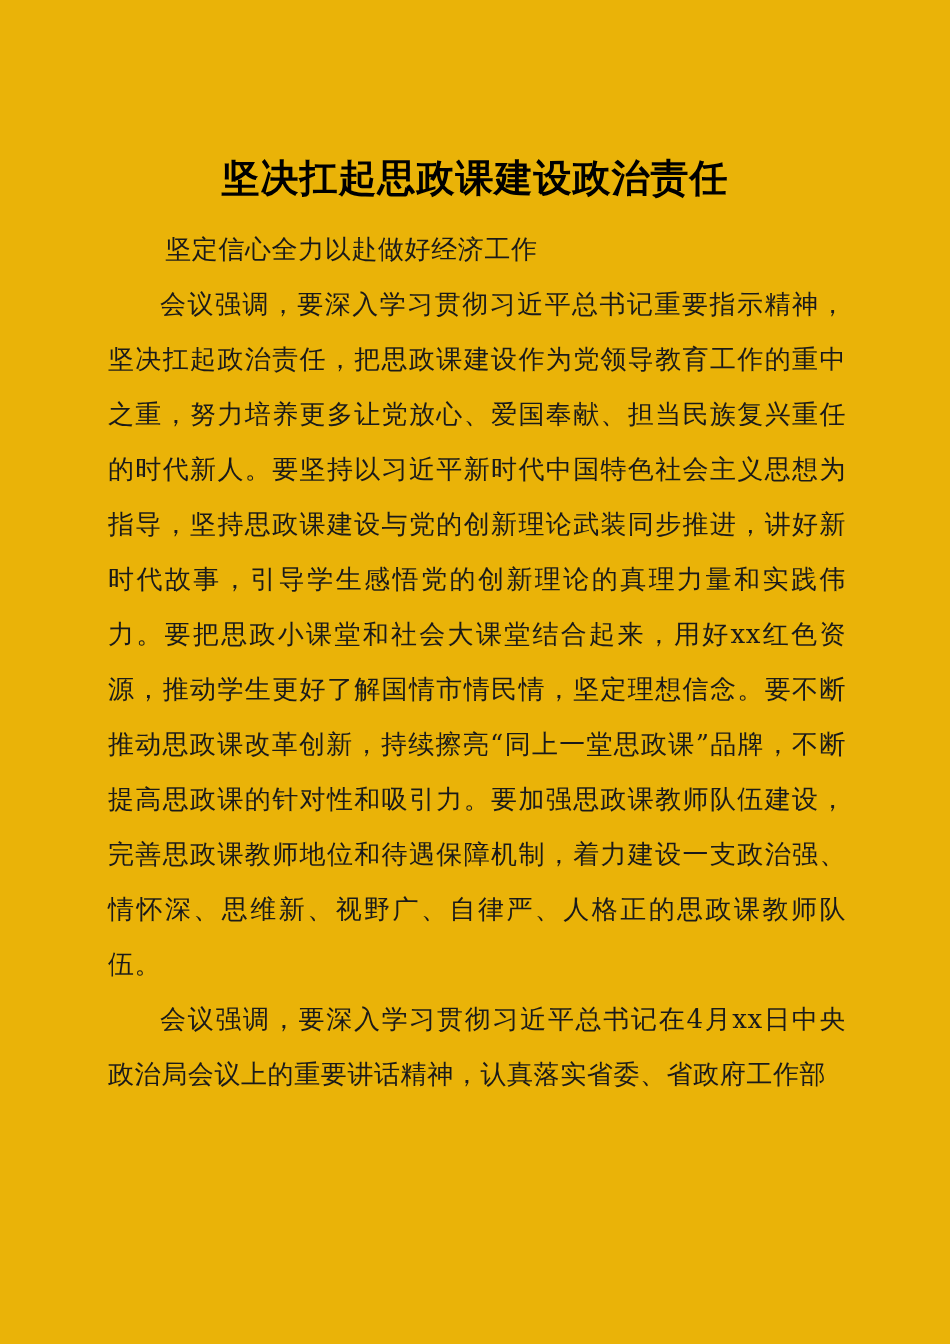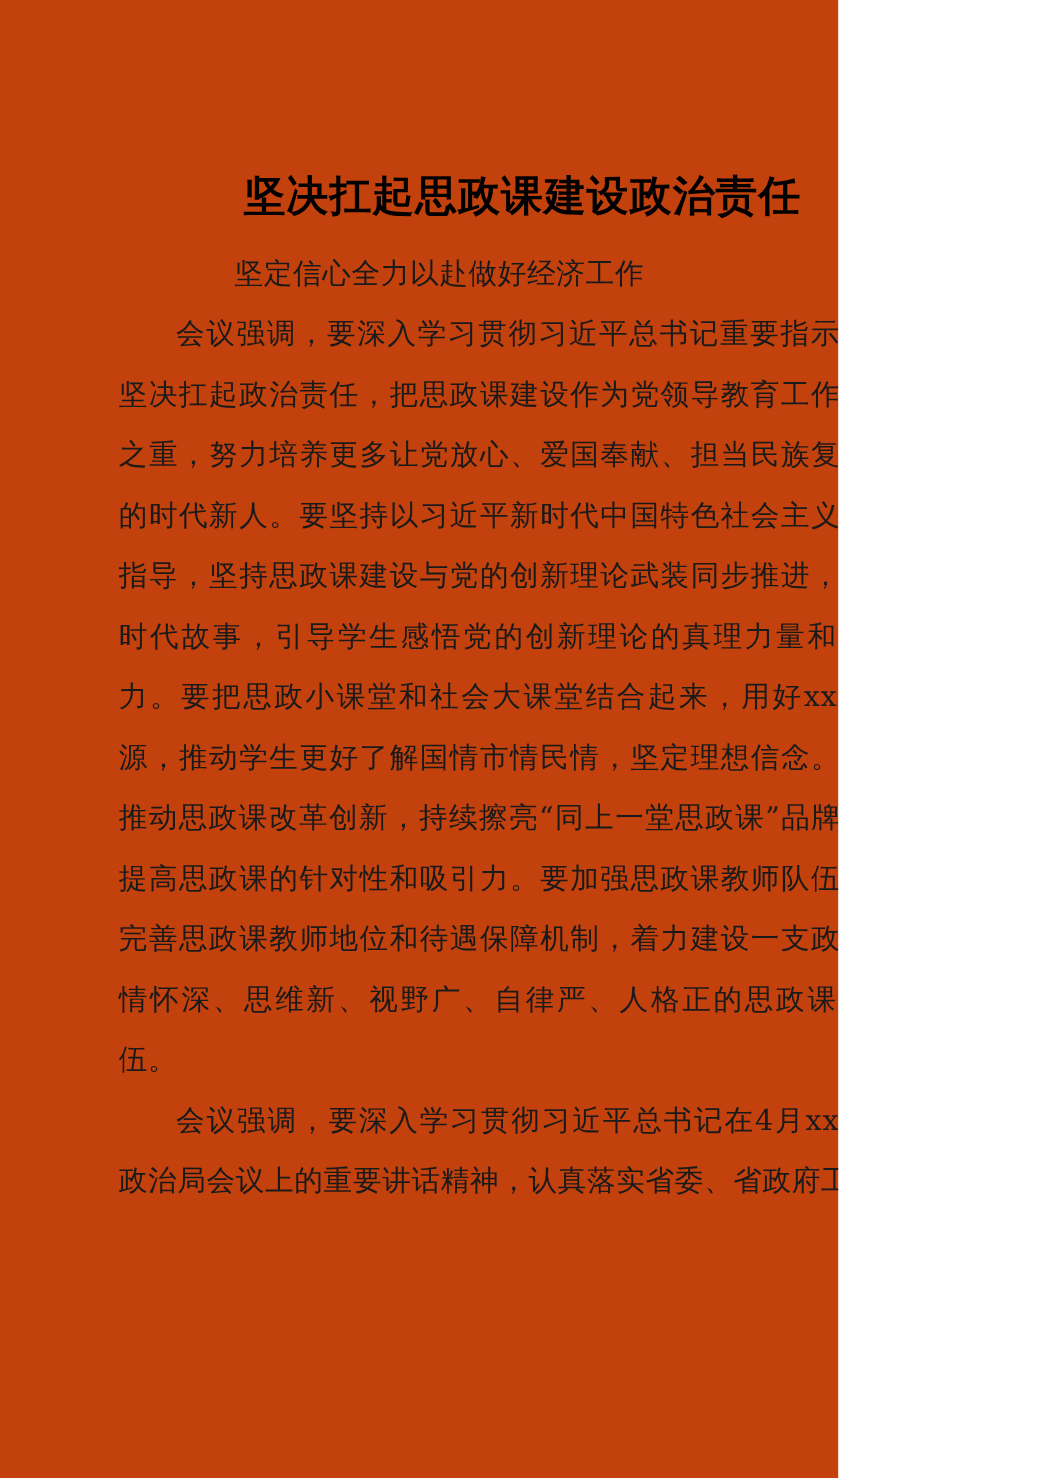--- a/index.html
+++ b/index.html
@@ -9,9 +9,9 @@
   }
   .page {
     position: relative;
-    width: 762px;
+    width: 950px;
     height: 1344px;
-    background: #c2410c;
+    background: #eab308;
     overflow: hidden;
     box-sizing: border-box;
   }

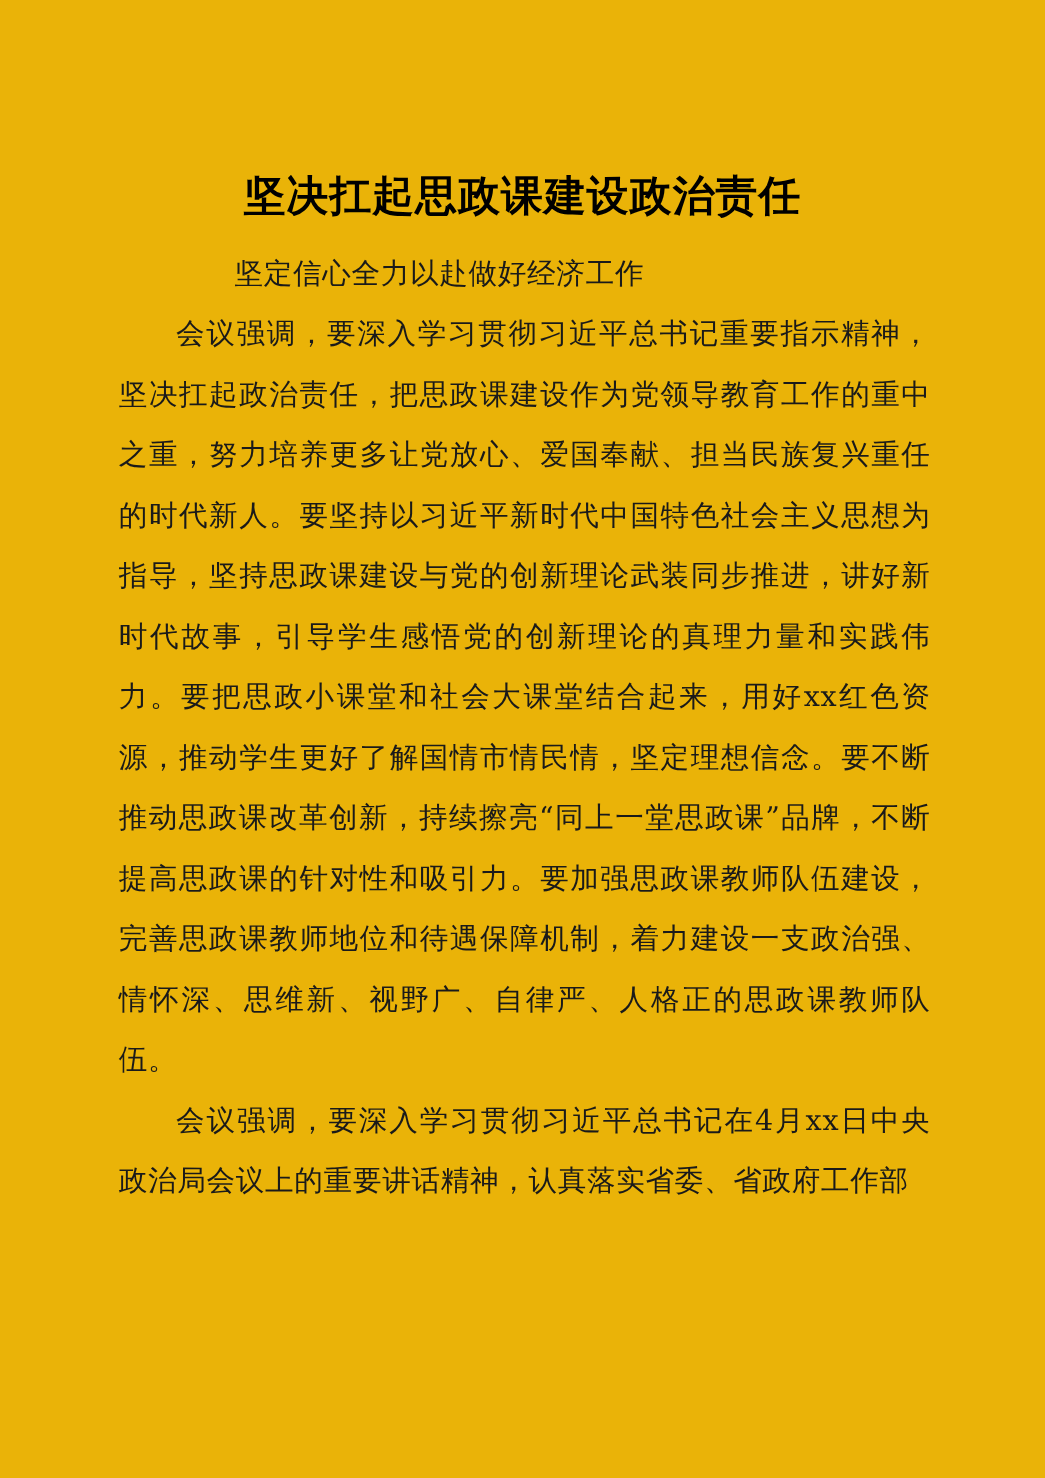--- a/index.html
+++ b/index.html
@@ -50,7 +50,6 @@
   }
   .para.lead {
     text-indent: 2.2em;
-    margin-left: 48px;
   }
 </style>
 </head>

